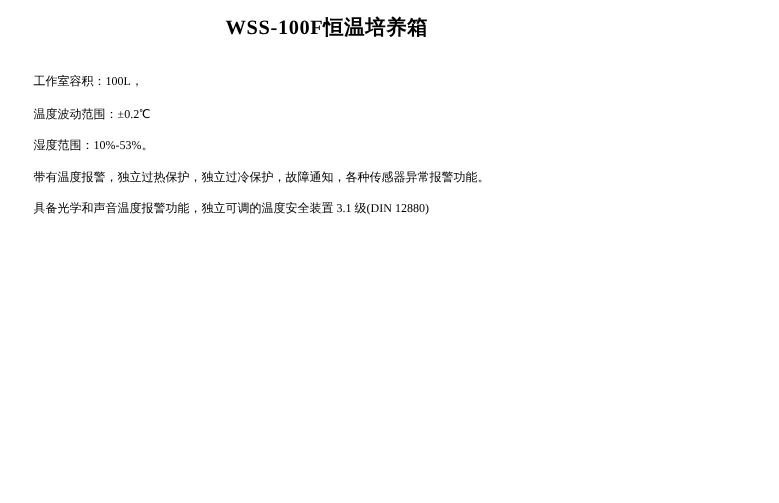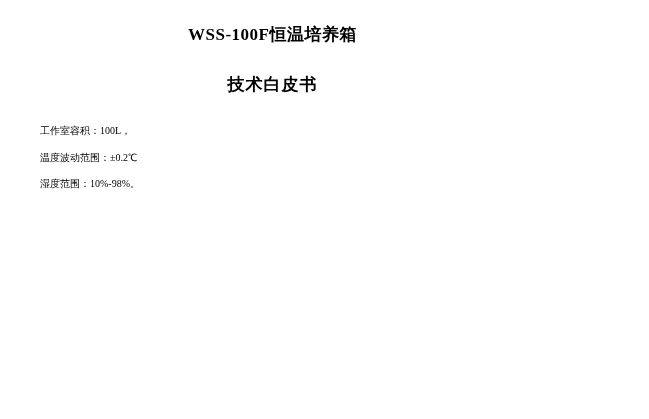--- a/index.html
+++ b/index.html
@@ -19,7 +19,7 @@
     width: 545px;
     height: 419px;
     box-sizing: border-box;
-    padding: 16px;
+    padding: 4px;
   }
   .doc-title {
     text-align: center;

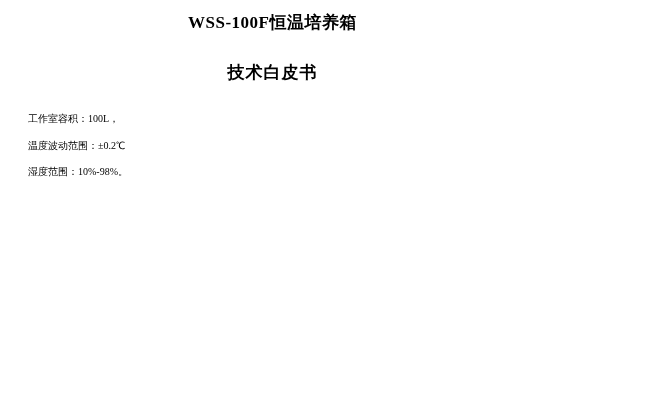--- a/index.html
+++ b/index.html
@@ -62,7 +62,6 @@
 
   <h1 class="doc-title">WSS-100F恒温培养箱</h1>
 
-  <h2 class="doc-subtitle">技术白皮书</h2>
 
   <div class="spec-list">
     <div class="spec-line">工作室容积：100L，</div>

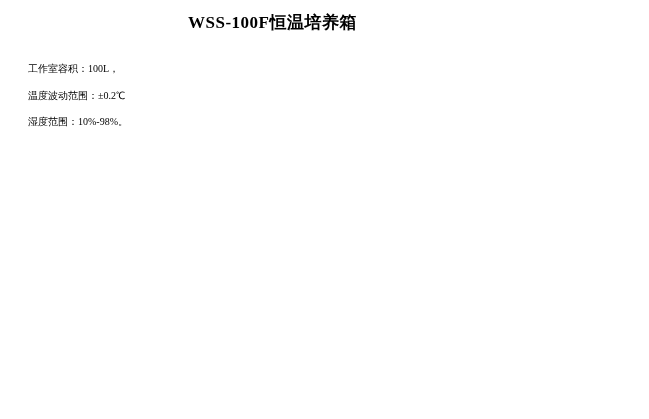--- a/index.html
+++ b/index.html
@@ -66,7 +66,7 @@
   <div class="spec-list">
     <div class="spec-line">工作室容积：100L，</div>
     <div class="spec-line">温度波动范围：±0.2℃</div>
-    <div class="spec-line">湿度范围：10%-98%。</div>
+    <div class="spec-line">湿度范围：10%-53%。</div>
   </div>
 
 </div>

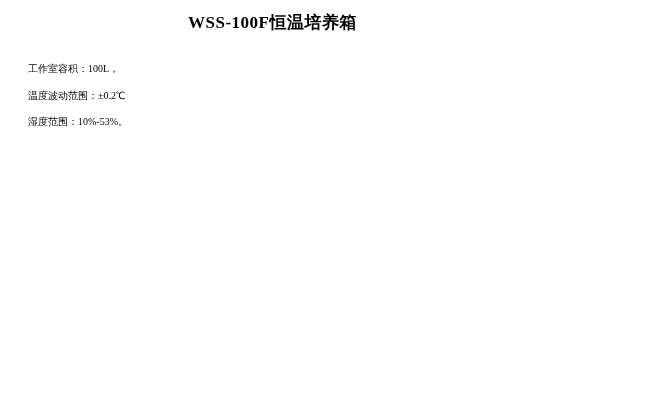--- a/index.html
+++ b/index.html
@@ -67,6 +67,7 @@
     <div class="spec-line">工作室容积：100L，</div>
     <div class="spec-line">温度波动范围：±0.2℃</div>
     <div class="spec-line">湿度范围：10%-53%。</div>
+    <div class="spec-line">带有温度报警，独立过热保护，独立过冷保护，故障通知，各种传感器异常报警功能。</div>
   </div>
 
 </div>

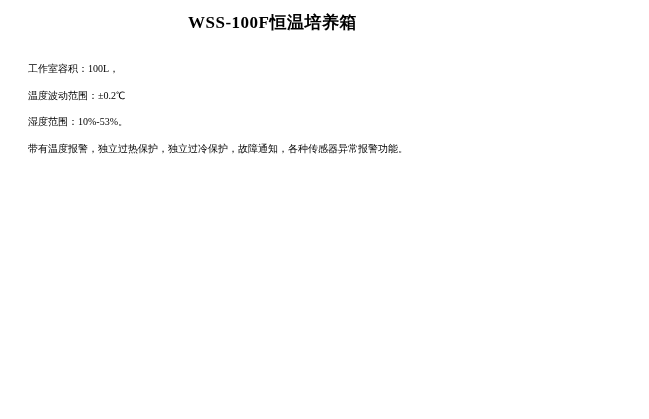--- a/index.html
+++ b/index.html
@@ -68,6 +68,7 @@
     <div class="spec-line">温度波动范围：±0.2℃</div>
     <div class="spec-line">湿度范围：10%-53%。</div>
     <div class="spec-line">带有温度报警，独立过热保护，独立过冷保护，故障通知，各种传感器异常报警功能。</div>
+    <div class="spec-line">具备光学和声音温度报警功能，独立可调的温度安全装置 3.1 级(DIN 12880)</div>
   </div>
 
 </div>

